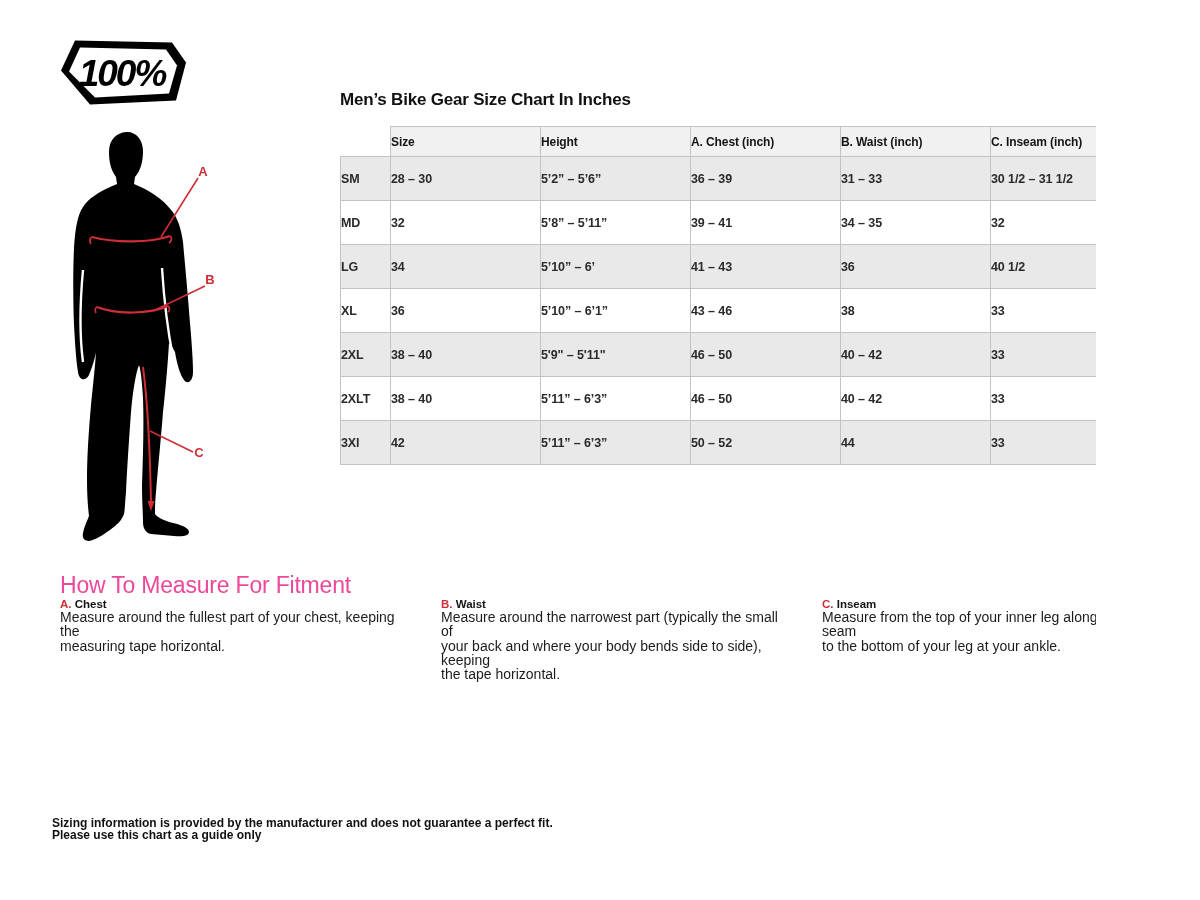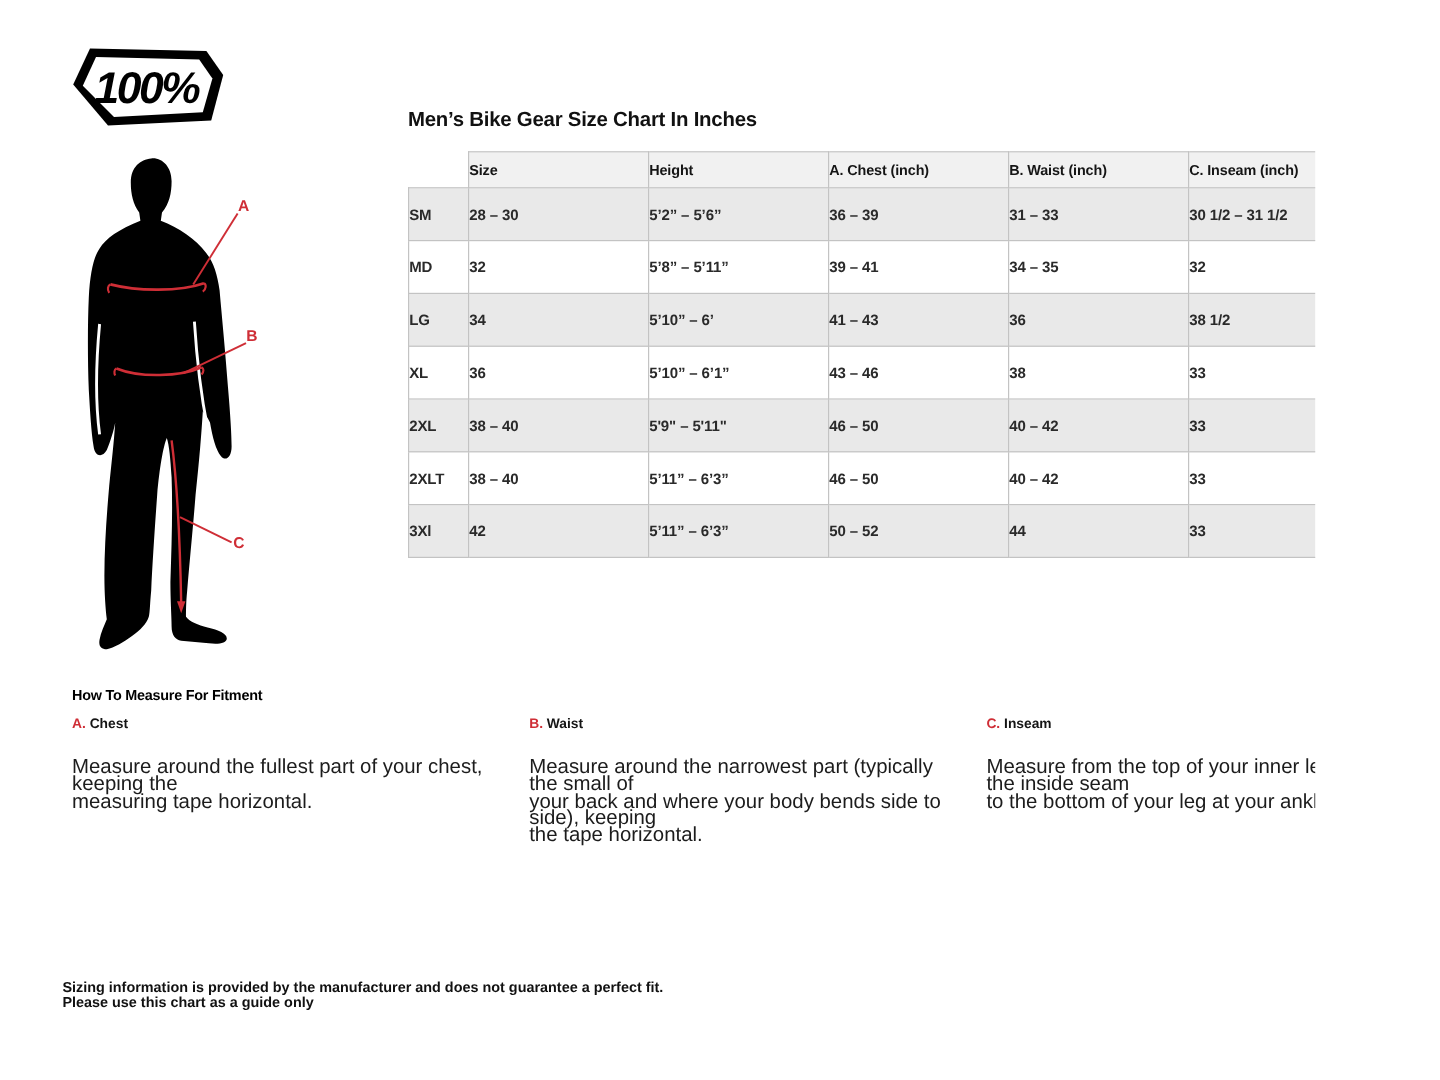--- a/index.html
+++ b/index.html
@@ -171,7 +171,7 @@
         <td>5’10” – 6’</td>
         <td>41 – 43</td>
         <td>36</td>
-        <td>38 1/2</td>
+        <td>40 1/2</td>
       </tr>
       <tr>
         <th>XL</th>

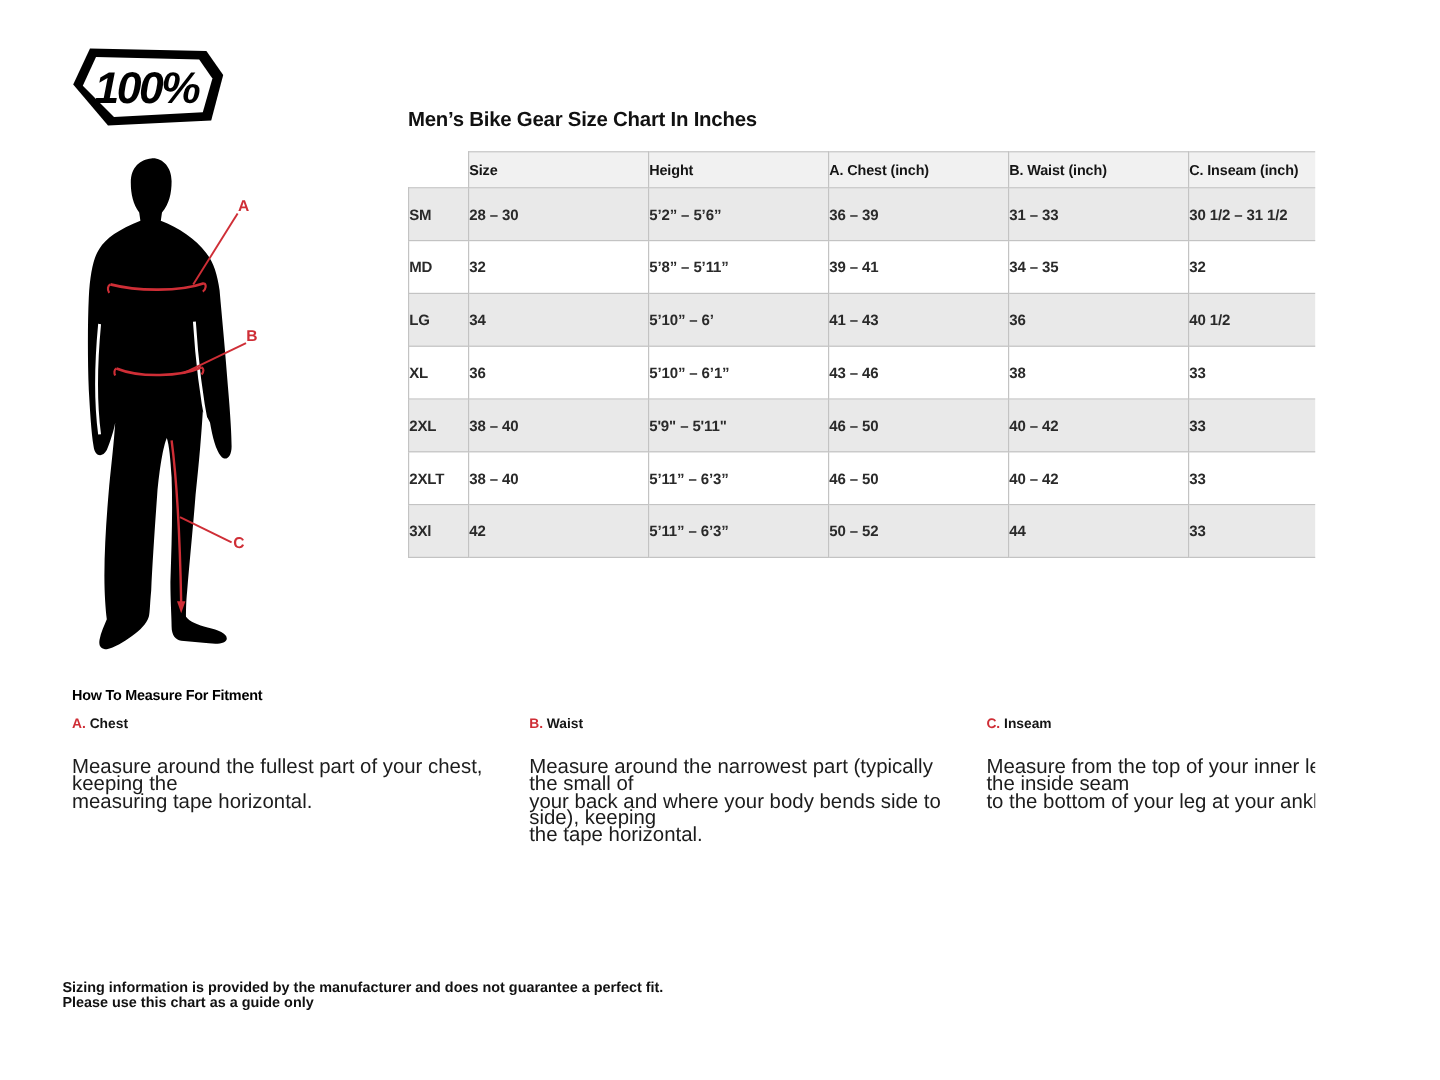--- a/index.html
+++ b/index.html
@@ -34,7 +34,7 @@
   .size-table tbody tr:nth-child(odd){background:var(--row-shade);}
 
   
-  .measure-title{position:absolute;left:60px;top:572px;font-size:12px;font-weight:bold;letter-spacing:-0.2px;color:#000000;}
+  .measure-title{position:absolute;left:60px;top:572px;font-size:23px;font-weight:normal;letter-spacing:-0.2px;color:#ec4899;}
   .measure-item{position:absolute;top:598px;width:350px;}
   .measure-item.m-0{left:60px;}
   .measure-item.m-1{left:441px;}

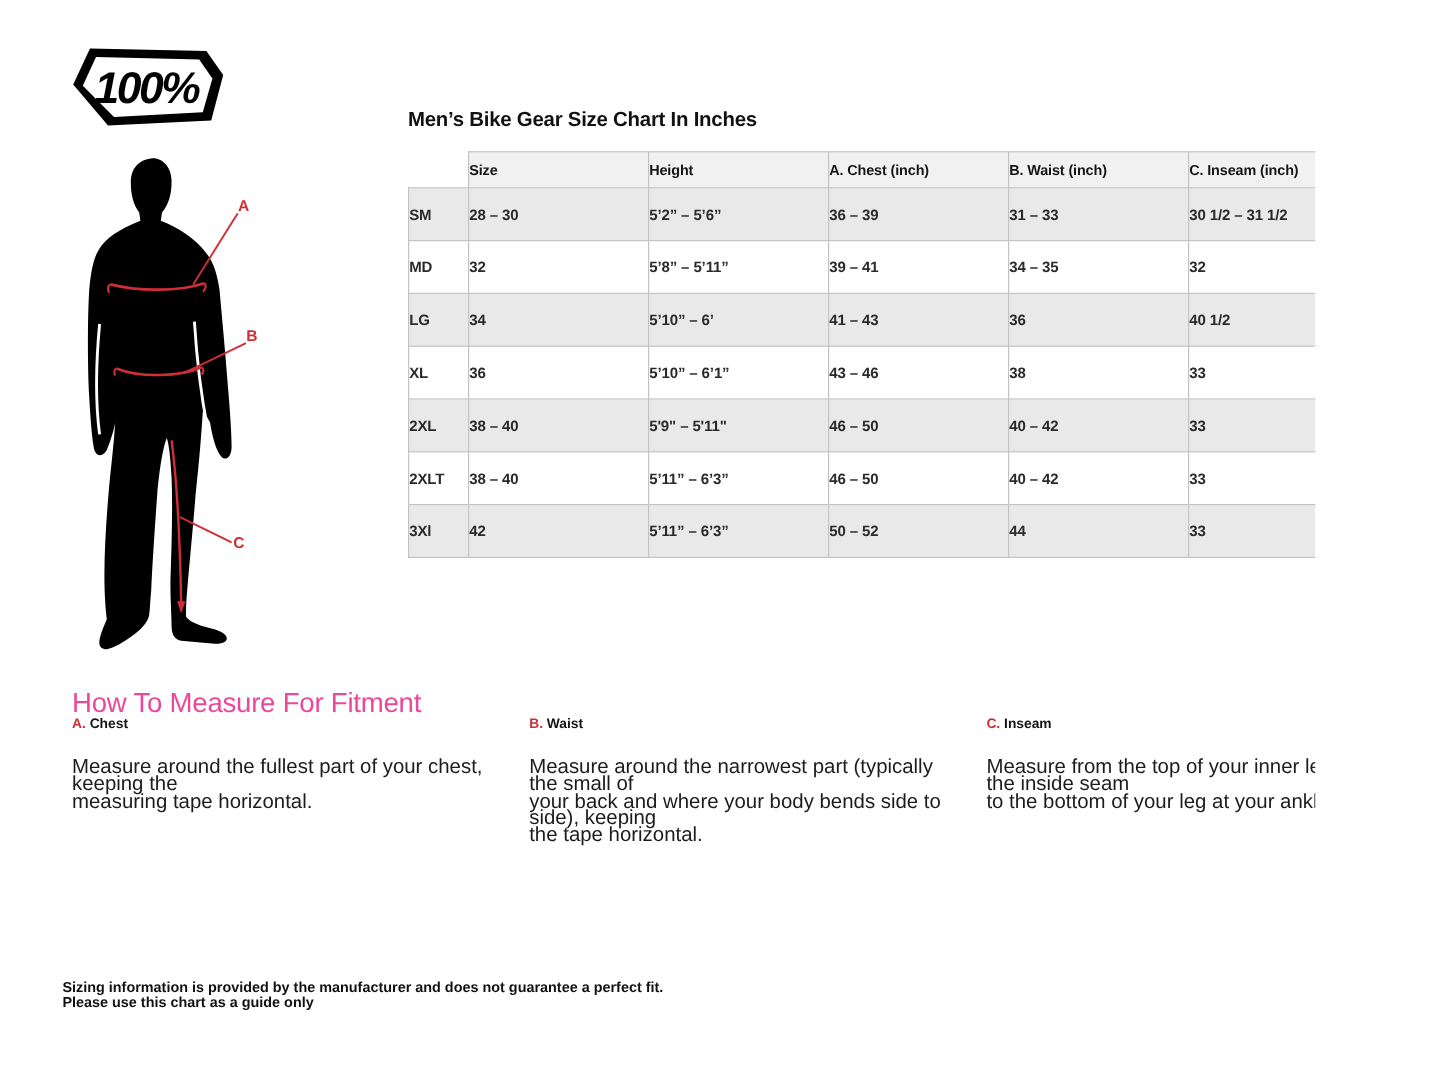--- a/index.html
+++ b/index.html
@@ -41,7 +41,7 @@
   .measure-item.m-2{left:822px;}
   .measure-item h3{font-size:11.5px;font-weight:bold;color:#151515;margin-bottom:0;}
   .measure-item h3 .letter{color:var(--red);}
-  .measure-item p{font-size:17px;line-height:14.3px;color:#1c1c1c;white-space:pre-line;margin-top:22px;}
+  .measure-item p{font-size:14px;line-height:14.3px;color:#1c1c1c;white-space:pre-line;}
 
   
   .disclaimer{position:absolute;left:52px;top:817px;font-size:12px;font-weight:bold;line-height:12.4px;

